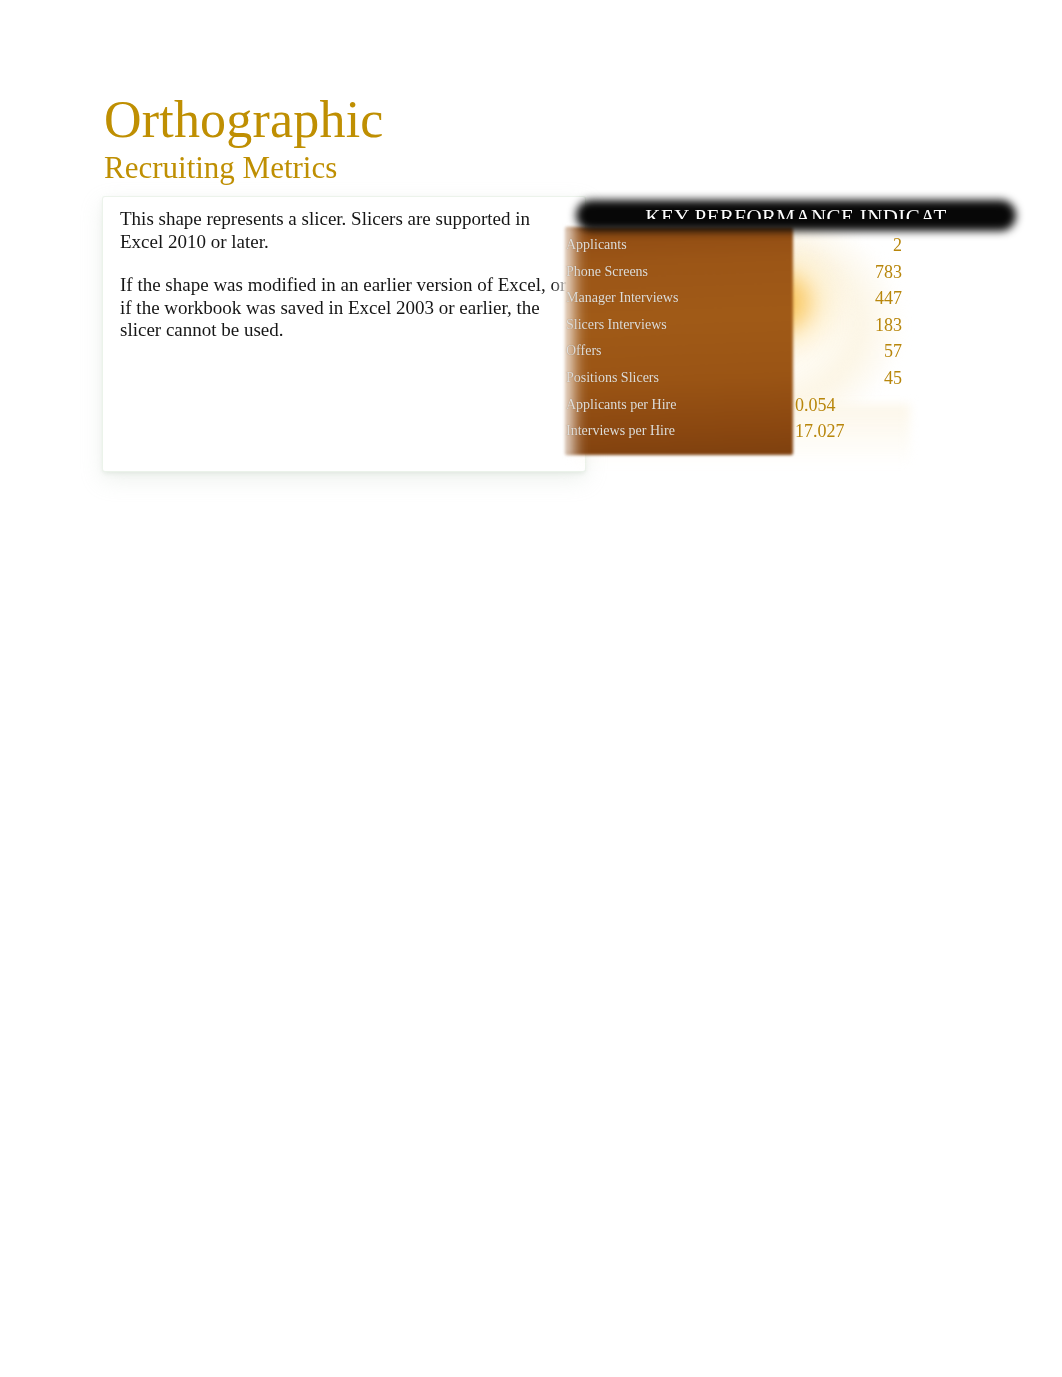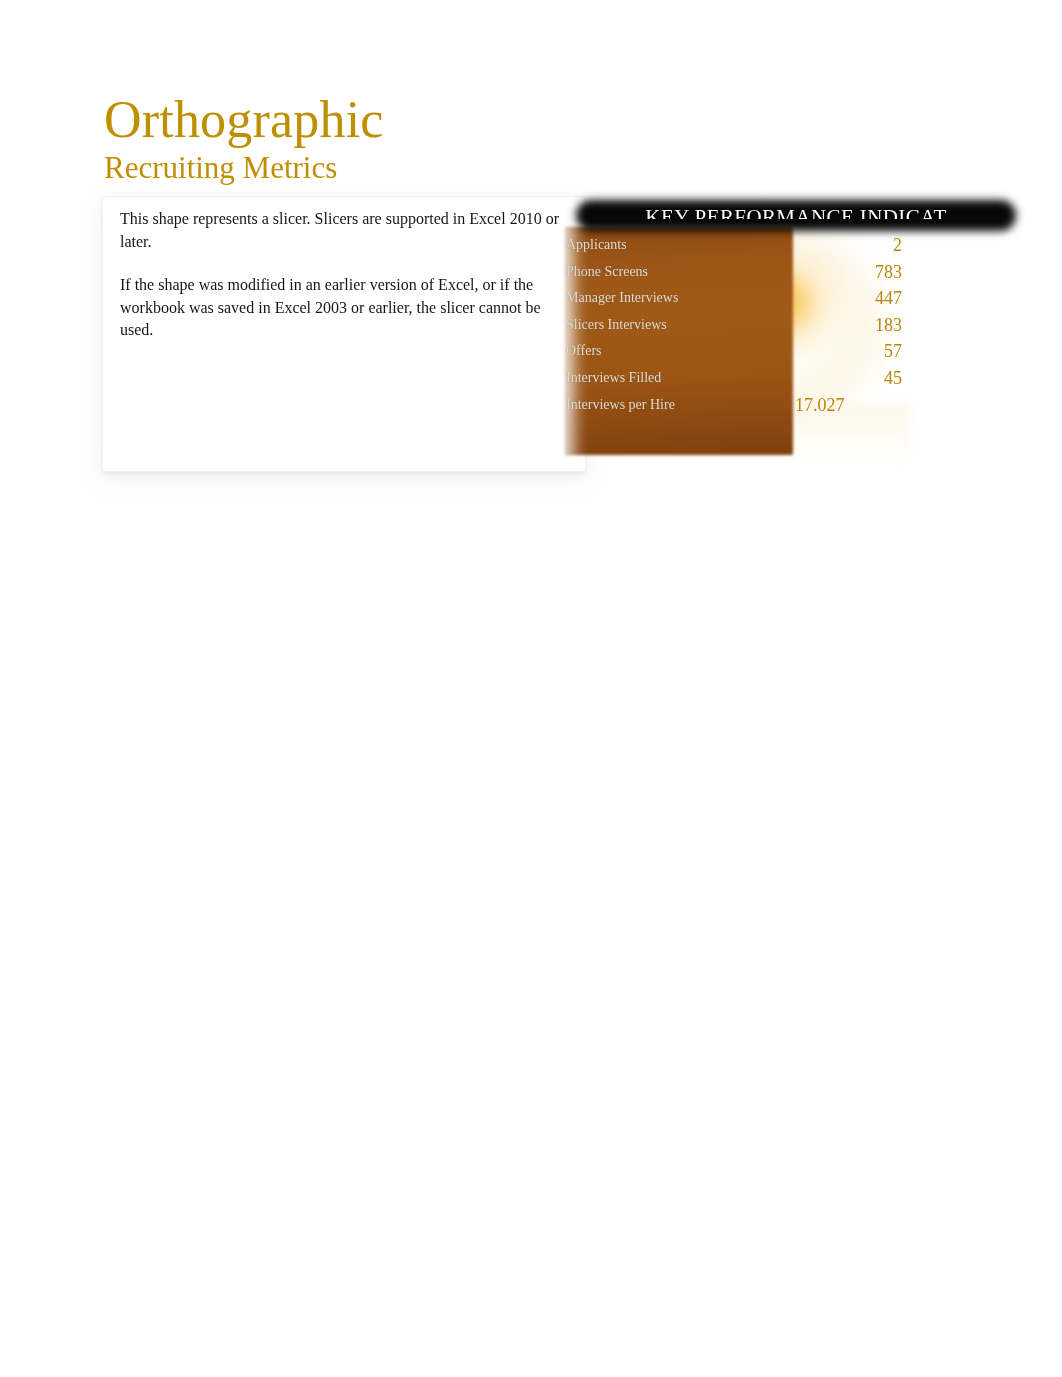--- a/index.html
+++ b/index.html
@@ -65,7 +65,7 @@
   }
   .note-para {
     font-family: "Liberation Serif", "DejaVu Serif", serif;
-    font-size: 16px;
+    font-size: 19px;
     line-height: 22.5px;
     color: #161616;
   }

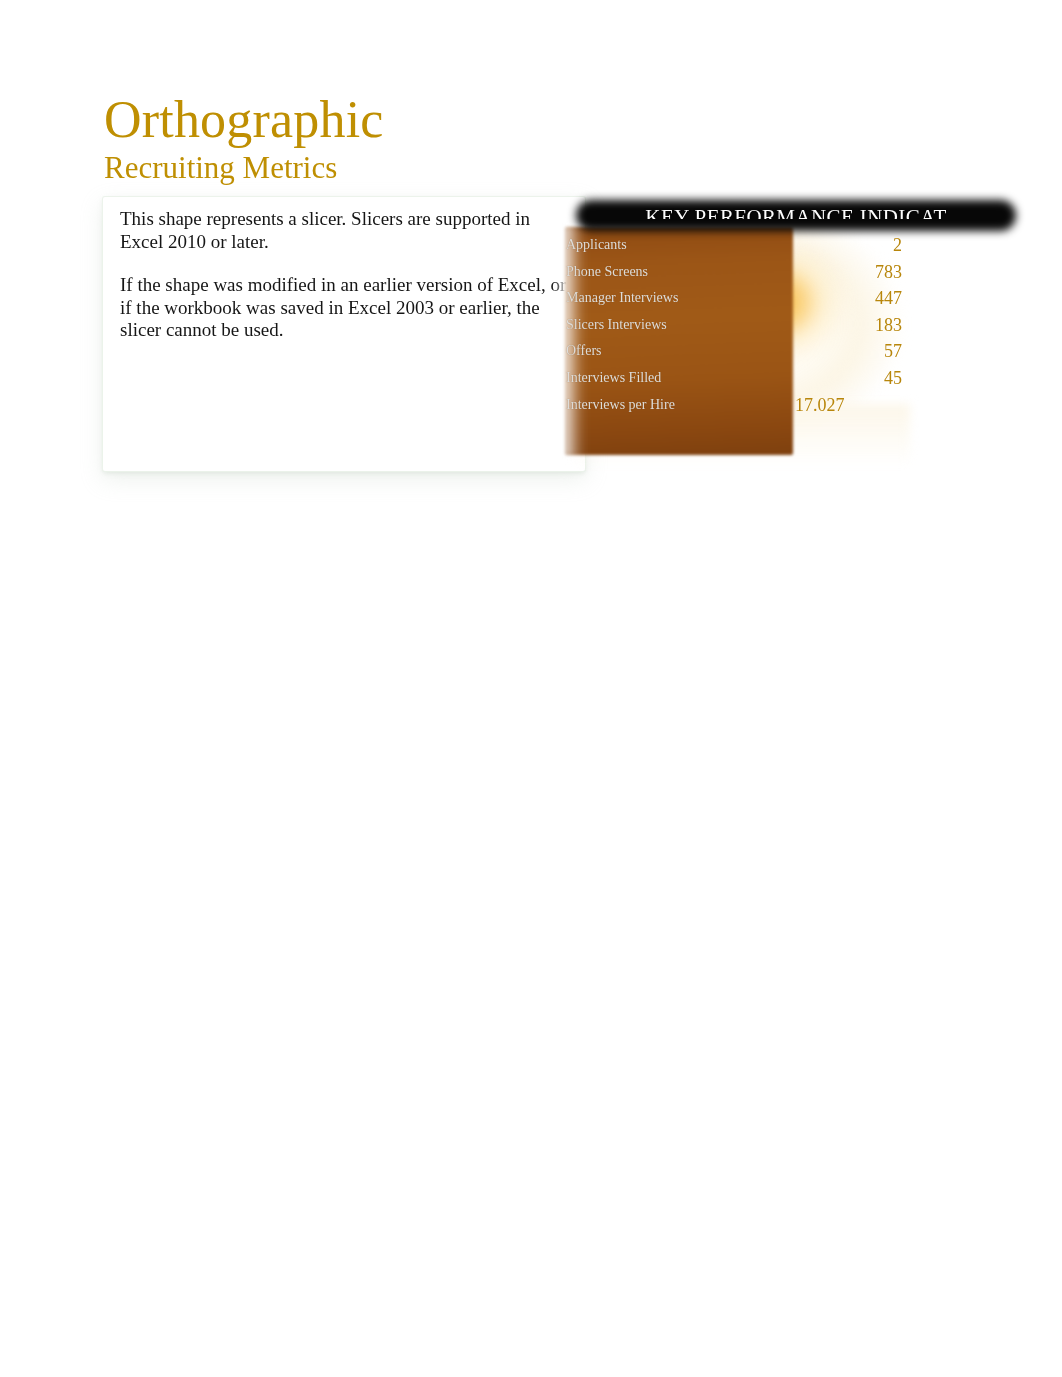--- a/index.html
+++ b/index.html
@@ -274,7 +274,7 @@
         <span class="kpi-value col-wide">57</span>
       </div>
       <div class="kpi-row">
-        <span class="kpi-label">Interviews Filled</span>
+        <span class="kpi-label">Positions Slicers</span>
         <span class="kpi-value col-wide">45</span>
       </div>
       <div class="kpi-row">

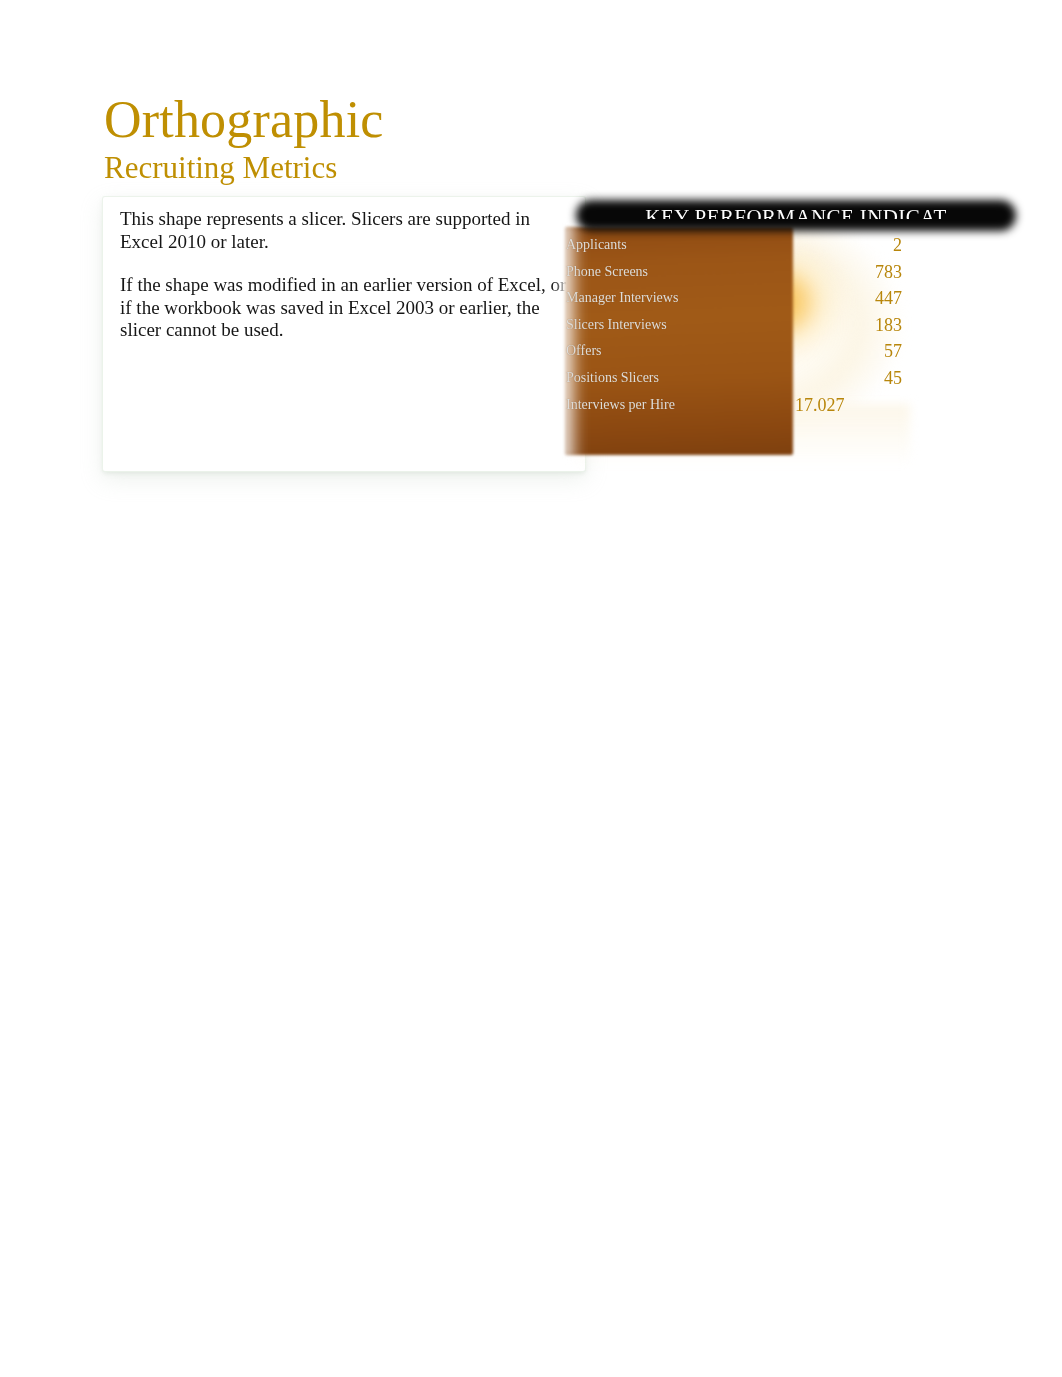--- a/index.html
+++ b/index.html
@@ -278,6 +278,10 @@
         <span class="kpi-value col-wide">45</span>
       </div>
       <div class="kpi-row">
+        <span class="kpi-label">Applicants per Hire</span>
+        <span class="kpi-value col-narrow">0.054</span>
+      </div>
+      <div class="kpi-row">
         <span class="kpi-label">Interviews per Hire</span>
         <span class="kpi-value col-narrow">17.027</span>
       </div>

